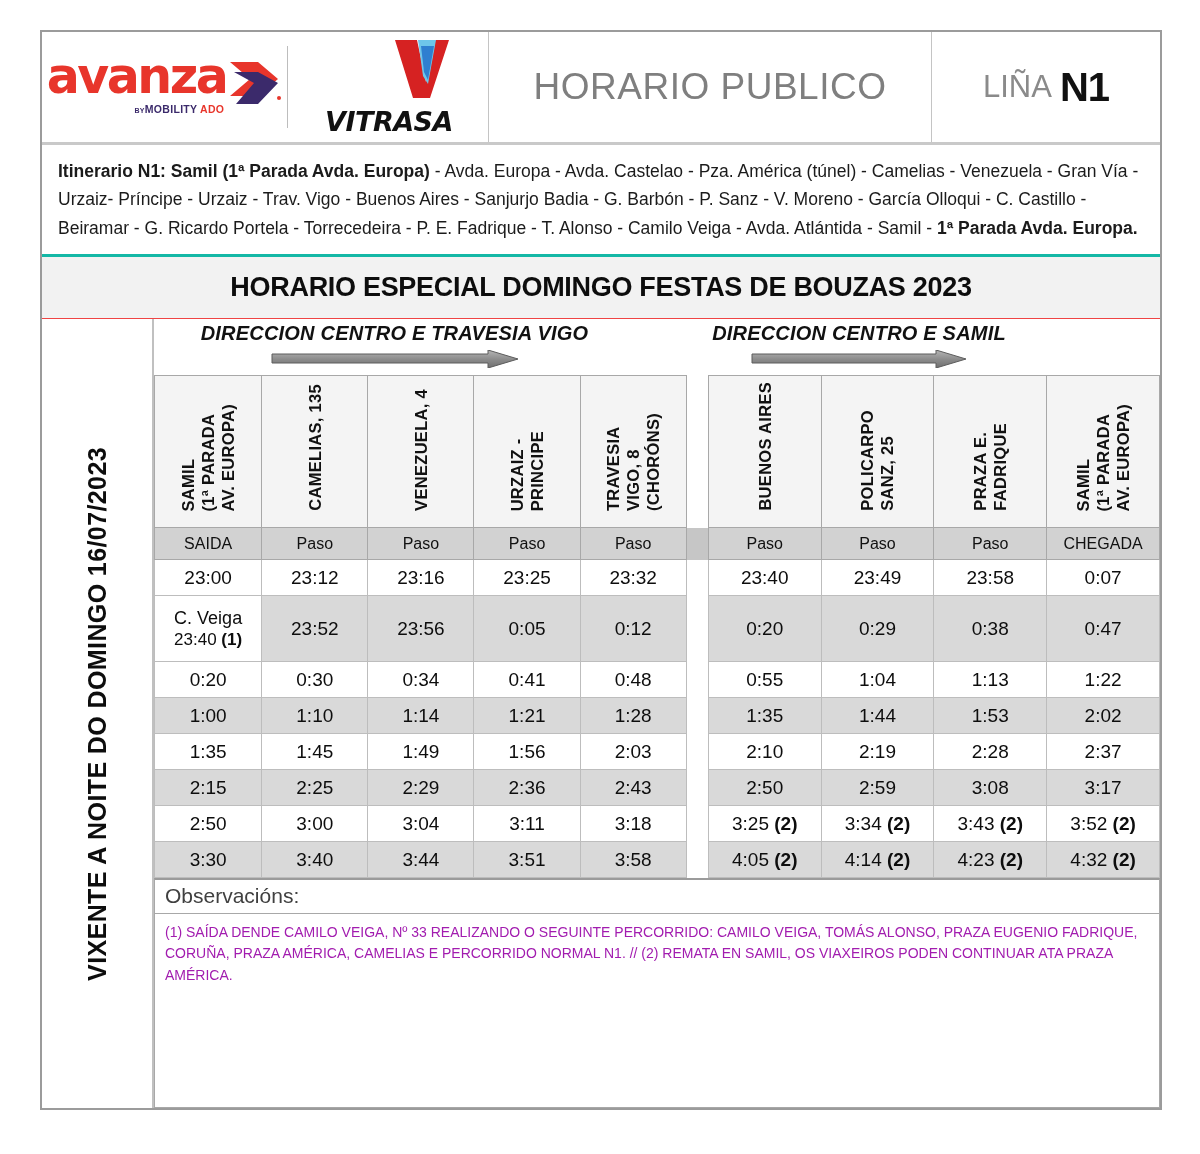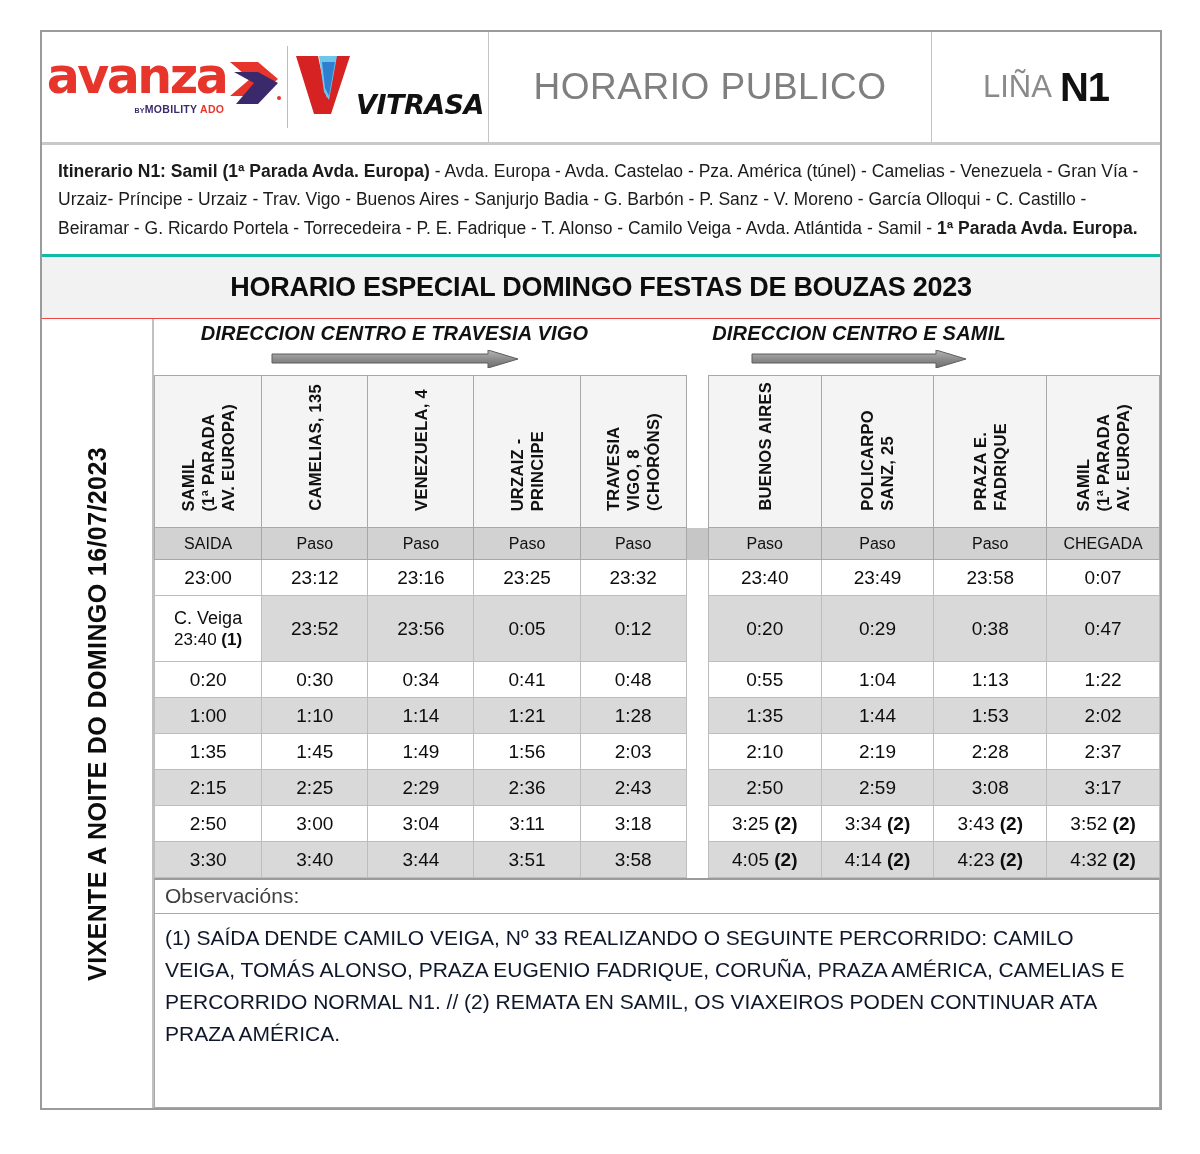--- a/index.html
+++ b/index.html
@@ -67,7 +67,7 @@
   .av-chev { margin-left: 2px; margin-top: 6px; }
 
   
-  .vt-wrap { display: flex; align-items: flex-end; }
+  .vt-wrap { display: flex; align-items: flex-end; flex-direction: column; }
   .vt-word {
     font-size: 27px; font-weight: 700; font-style: italic;
     letter-spacing: -0.5px; color: #111; margin-left: 2px;

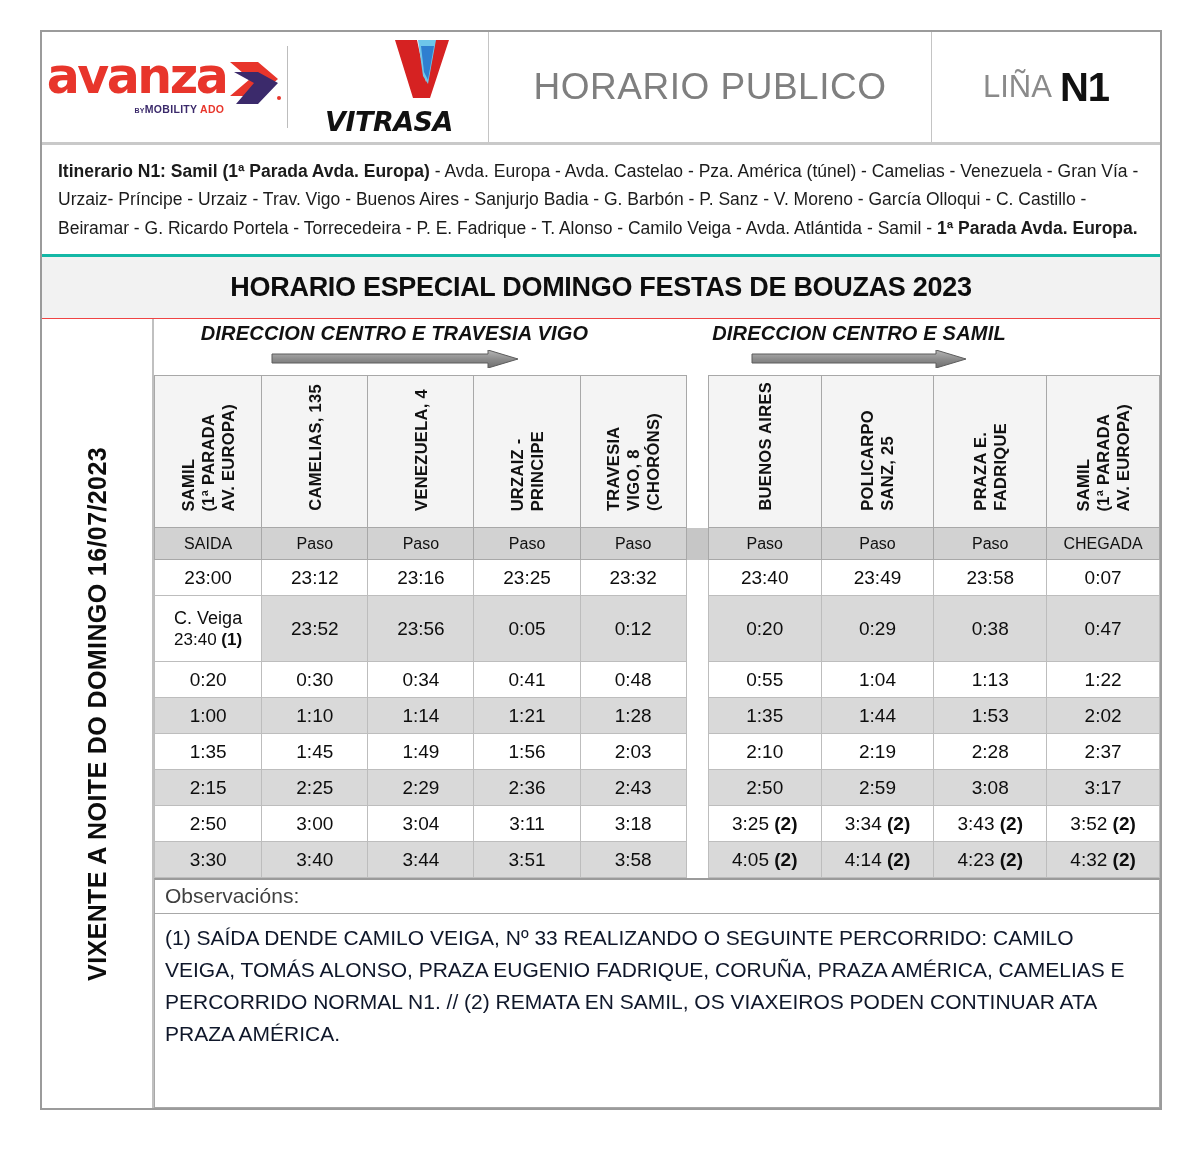--- a/index.html
+++ b/index.html
@@ -184,7 +184,7 @@
   .obs-body {
     border: 1px solid #a8a8a8; border-top: none;
     padding: 8px 10px 10px 10px;
-    font-size: 21px; line-height: 1.52; color: #0f172a;
+    font-size: 14px; line-height: 1.52; color: #a21caf;
     flex: 1 1 auto;
   }
 </style>

